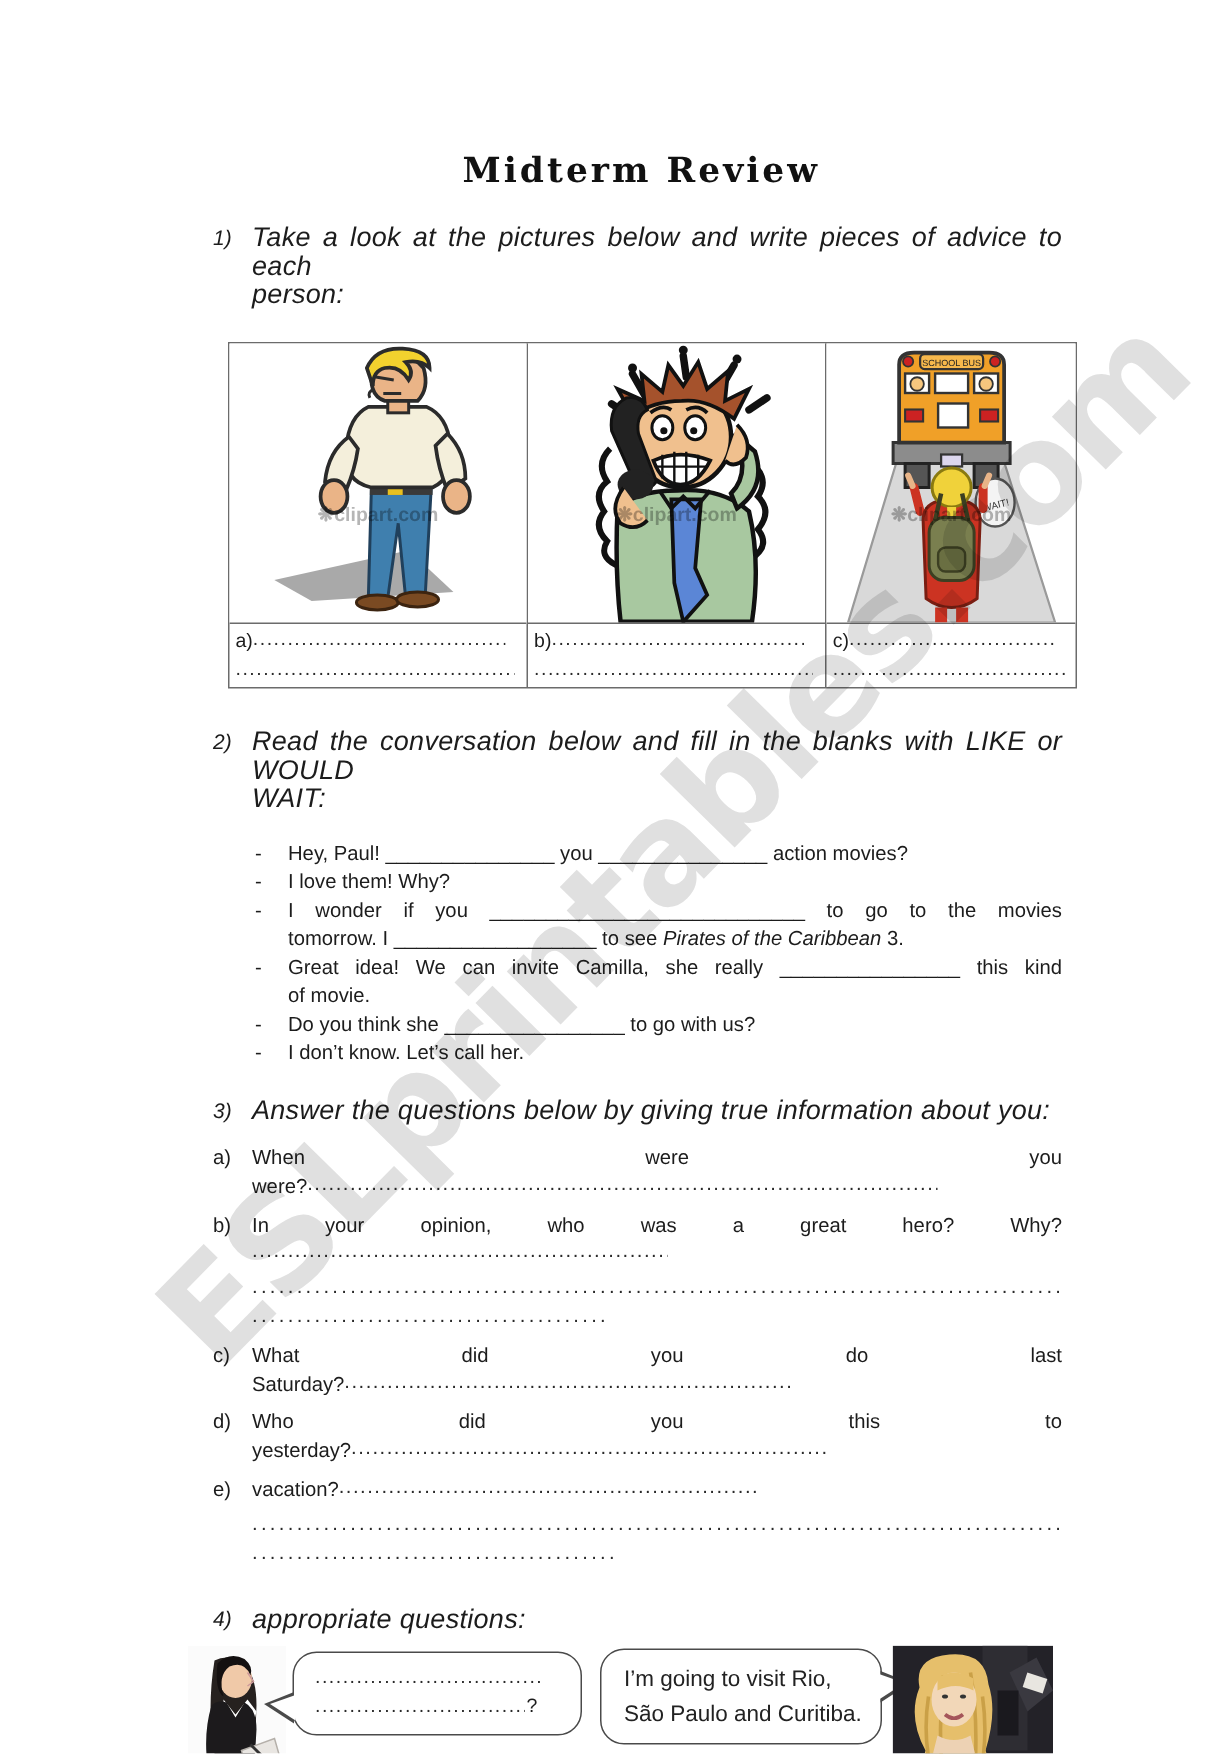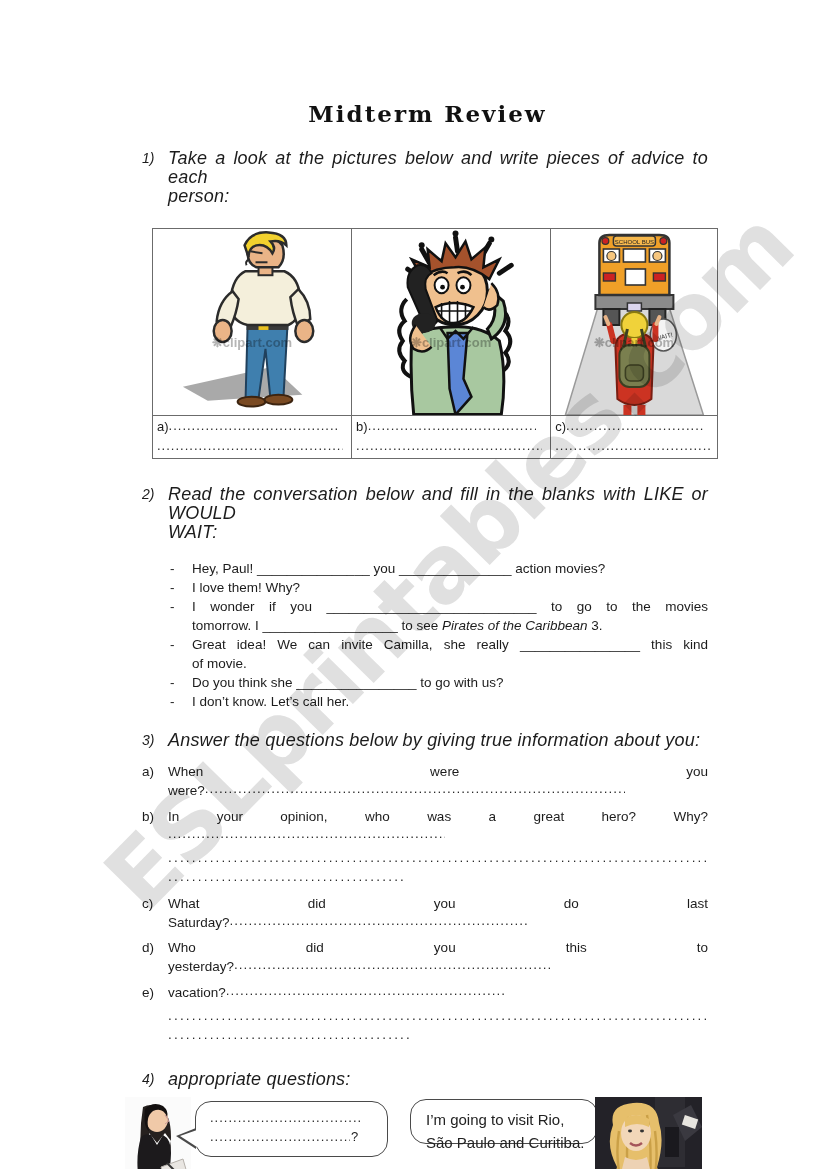--- a/index.html
+++ b/index.html
@@ -320,7 +320,7 @@
           </div>
       </div>
 
-      <div class="bubble b-right" style="left:285px; top:2px; width:188px; height:45px;padding-left:15px;">
+      <div class="bubble b-right" style="left:275px; top:2px; width:188px; height:64px;padding-left:15px;">
         <div class="btext">I’m going to visit Rio,</div>
         <div class="btext">São Paulo and Curitiba.</div>
       </div>

